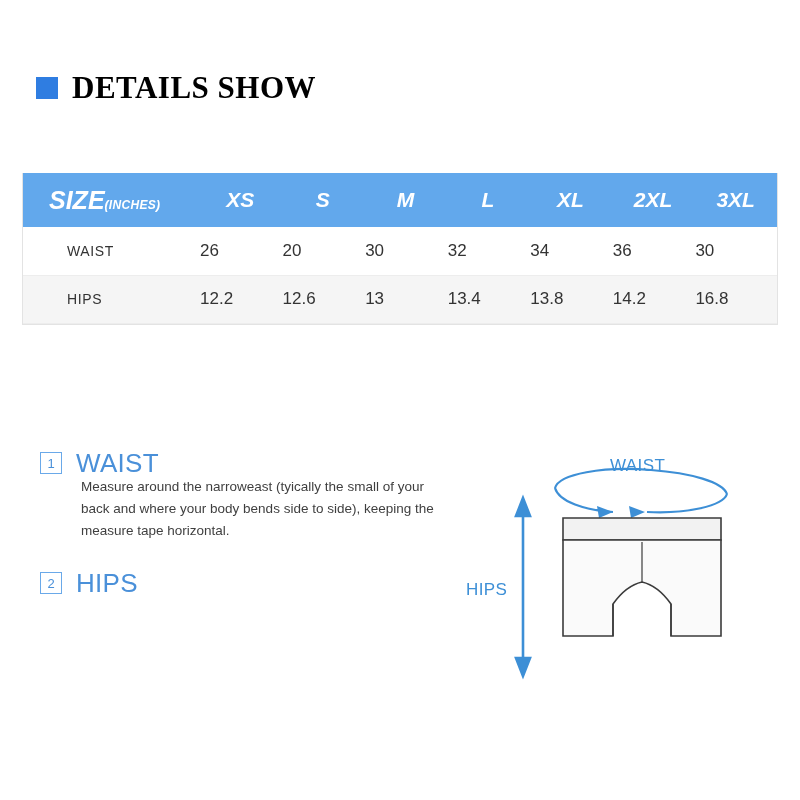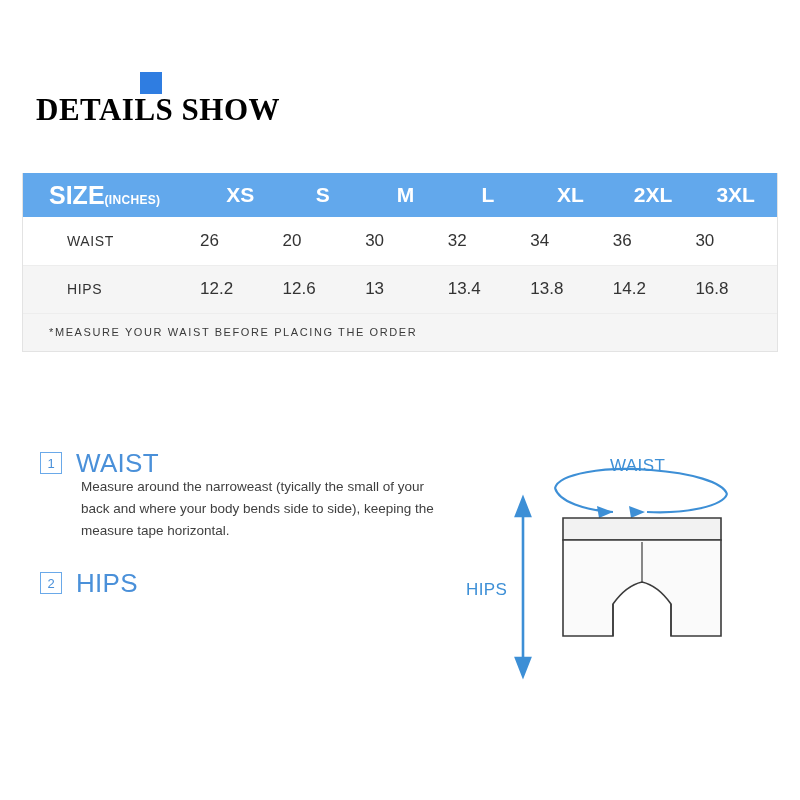--- a/index.html
+++ b/index.html
@@ -21,7 +21,6 @@
     top: 72px;
     display: flex;
     align-items: center;
-    flex-direction: column;
   }
   .header-marker {
     width: 22px;

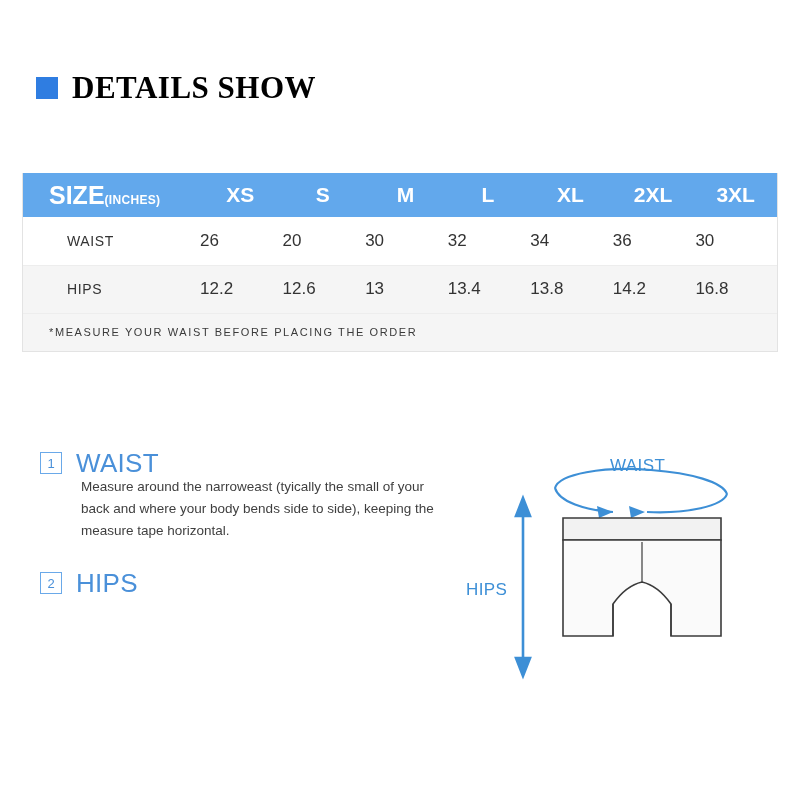--- a/index.html
+++ b/index.html
@@ -55,12 +55,13 @@
   table.size-table thead th {
     background: #62a8ec;
     color: #ffffff;
-    height: 44px;
+    height: 54px;
     font-size: 21px;
     font-weight: bold;
     text-align: center;
     vertical-align: middle;
     border: none;
+    font-style: italic;
   }
   table.size-table thead th.size-head {
     text-align: left;

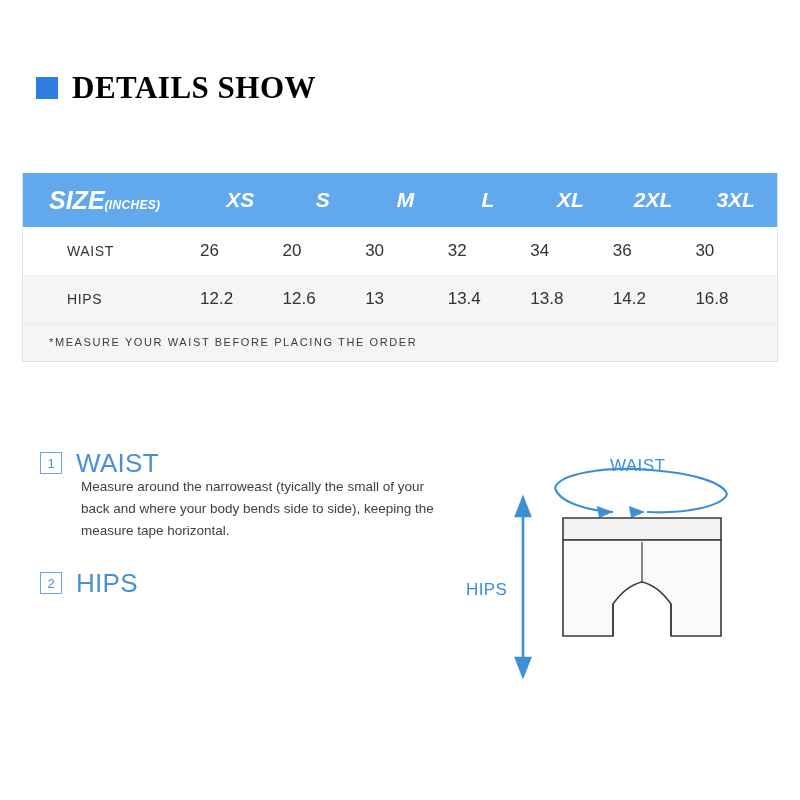--- a/index.html
+++ b/index.html
@@ -213,9 +213,6 @@
         <td>14.2</td>
         <td>16.8</td>
       </tr>
-      <tr class="note">
-        <td colspan="8">*MEASURE YOUR WAIST BEFORE PLACING THE ORDER</td>
-      </tr>
     </tbody>
   </table>
 </div>

